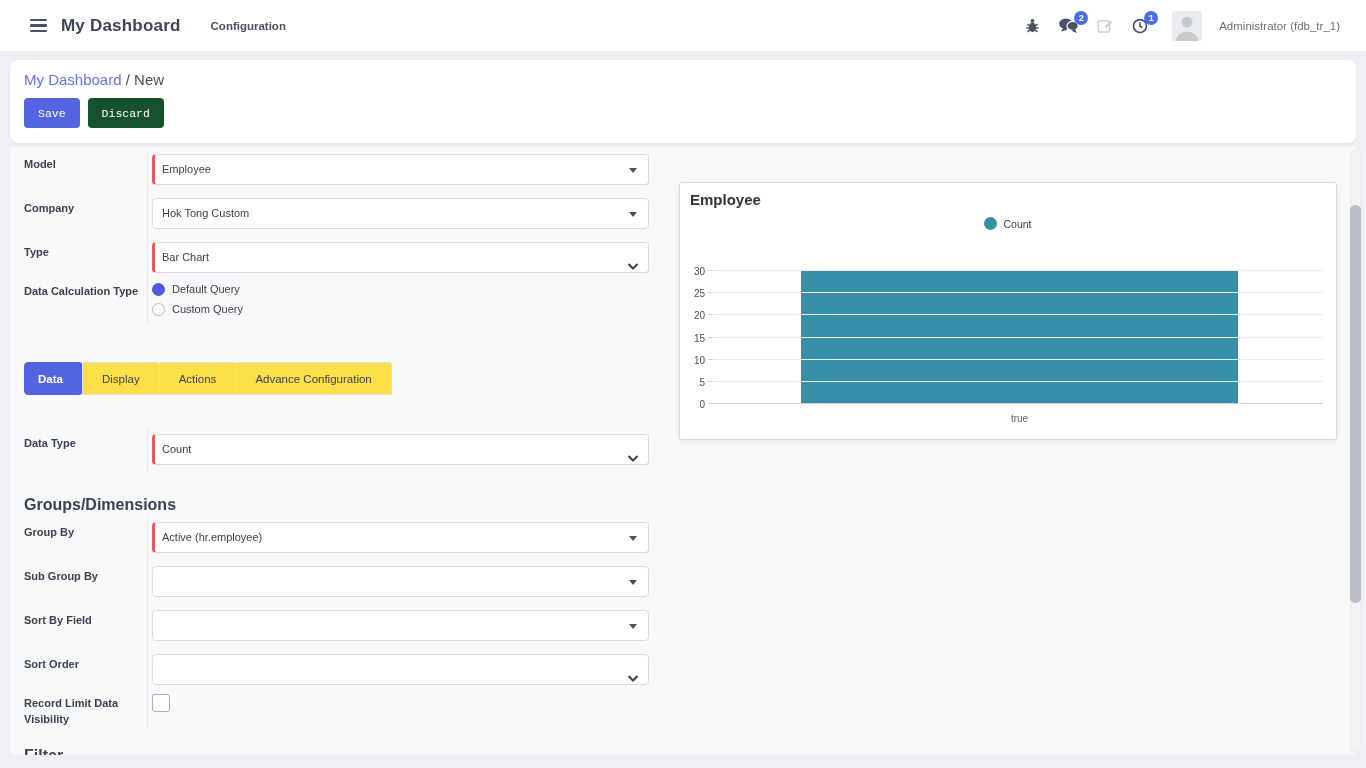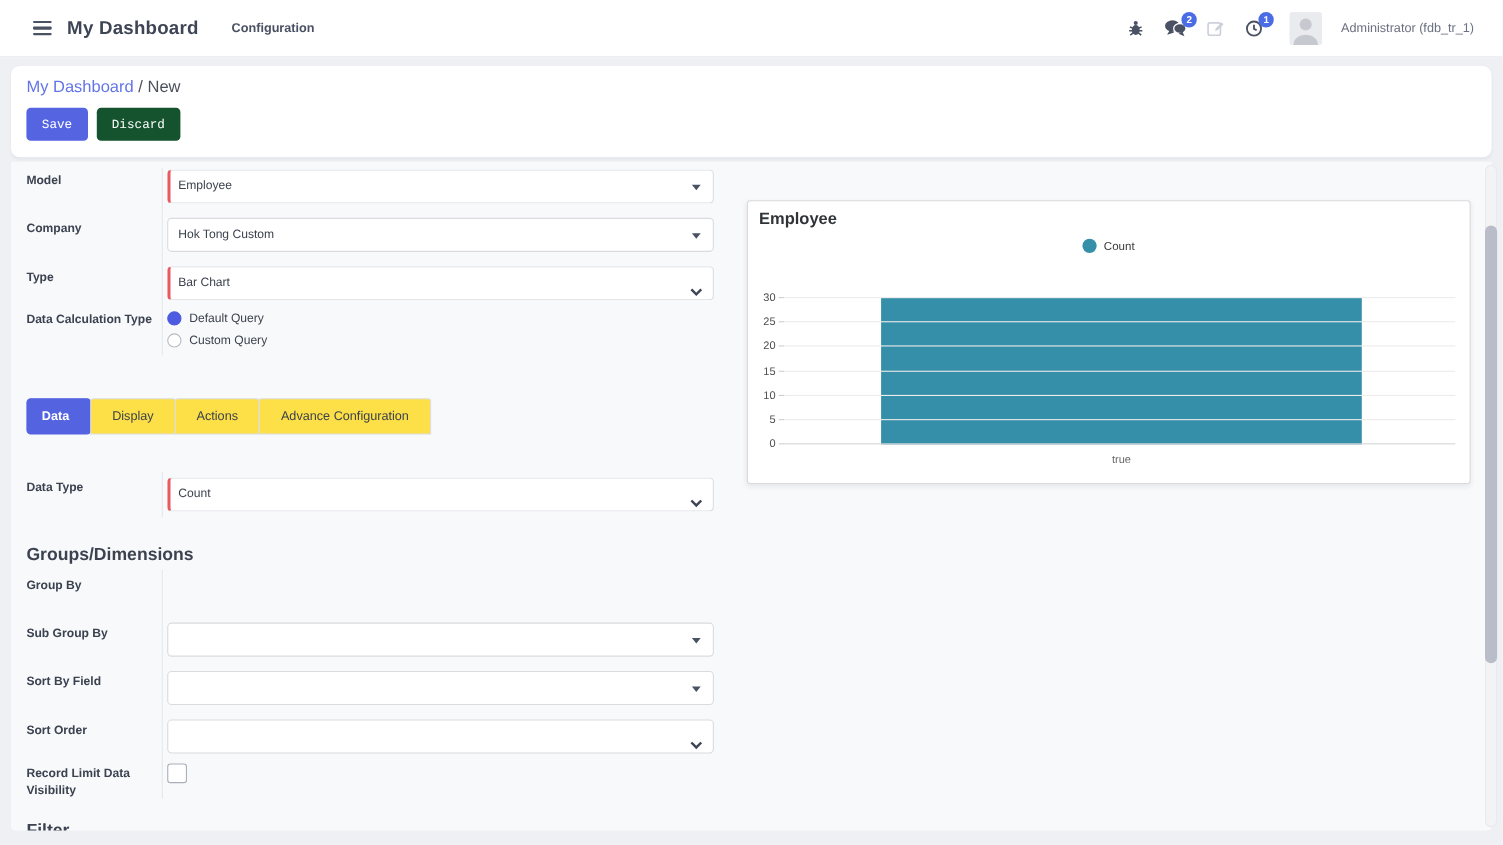--- a/index.html
+++ b/index.html
@@ -70,7 +70,7 @@
     border-top:5px solid #4a5163;
   }
   .chev { position:absolute; right:9px; top:10px; }
-  .radio-line { position:absolute; left:142px; display:flex; align-items:center; gap:7px; font-size:11px; color:#3c424d; cursor:pointer; }
+  .radio-line { position:absolute; left:142px; display:flex; gap:7px; font-size:11px; color:#3c424d; cursor:pointer; }
   .radio { width:13px; height:13px; border-radius:50%; background:#fff; border:1px solid #b6bac2; }
   .radio.checked { background:#4c5be0; border-color:#4c5be0; box-shadow:inset 0 0 0 1.5px #4c5be0; }
   .checkbox { position:absolute; left:142px; width:18px; height:18px; background:#fff; border:1px solid #a9aeb9; border-radius:3px; cursor:pointer; }

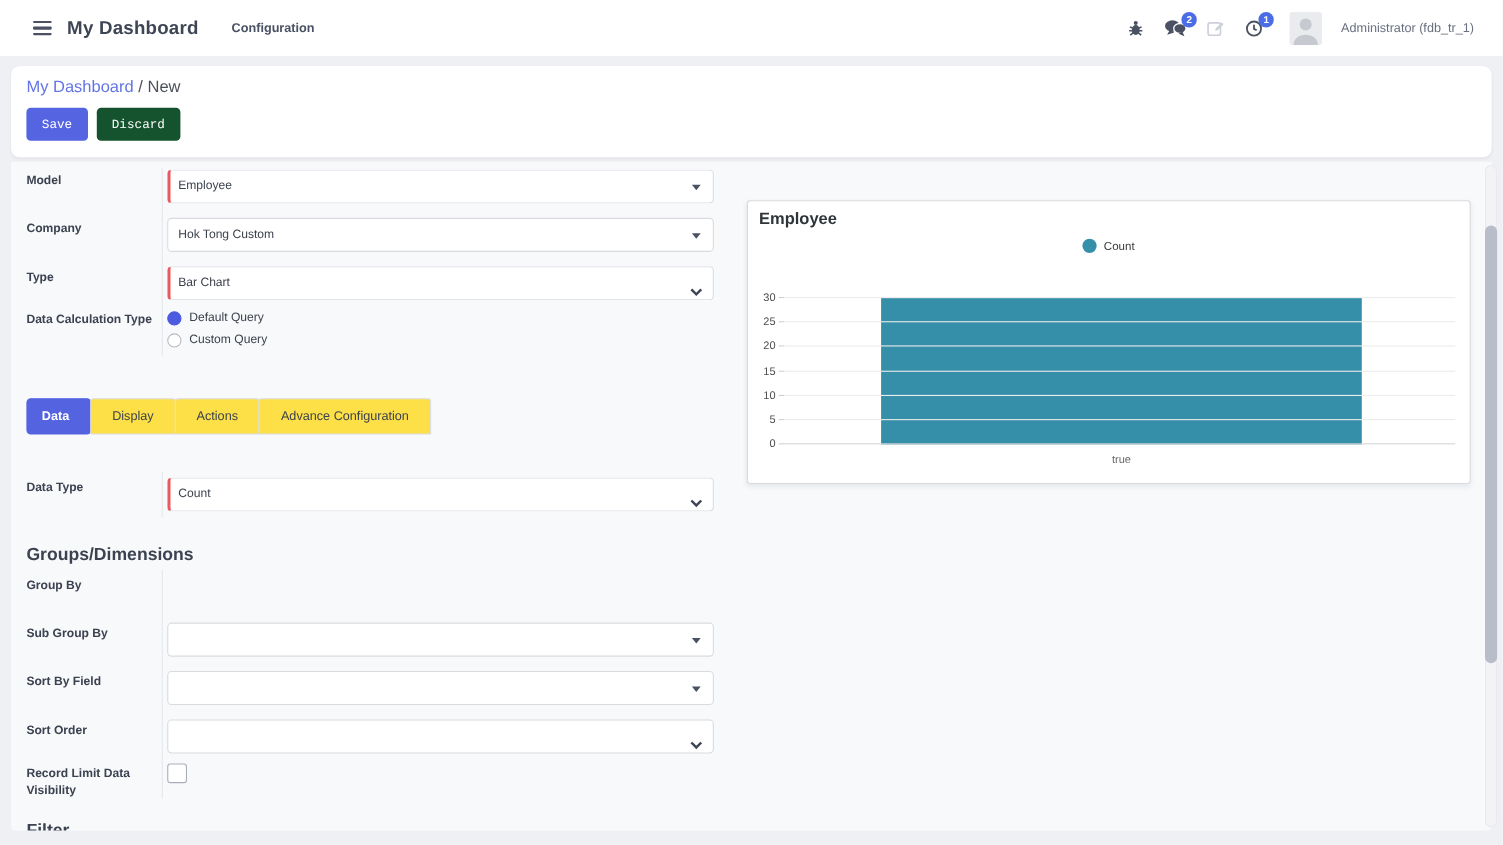--- a/index.html
+++ b/index.html
@@ -236,6 +236,10 @@
   <div class="v-div" style="top:371px;height:208px;"></div>
 
   <div class="f-label" style="top:377px;">Group By</div>
+  <div class="input req" style="top:375px;">
+    <span>Active (hr.employee)</span>
+    <span class="caret"></span>
+  </div>
 
   <div class="f-label" style="top:421px;">Sub Group By</div>
   <div class="input" style="top:419px;">

